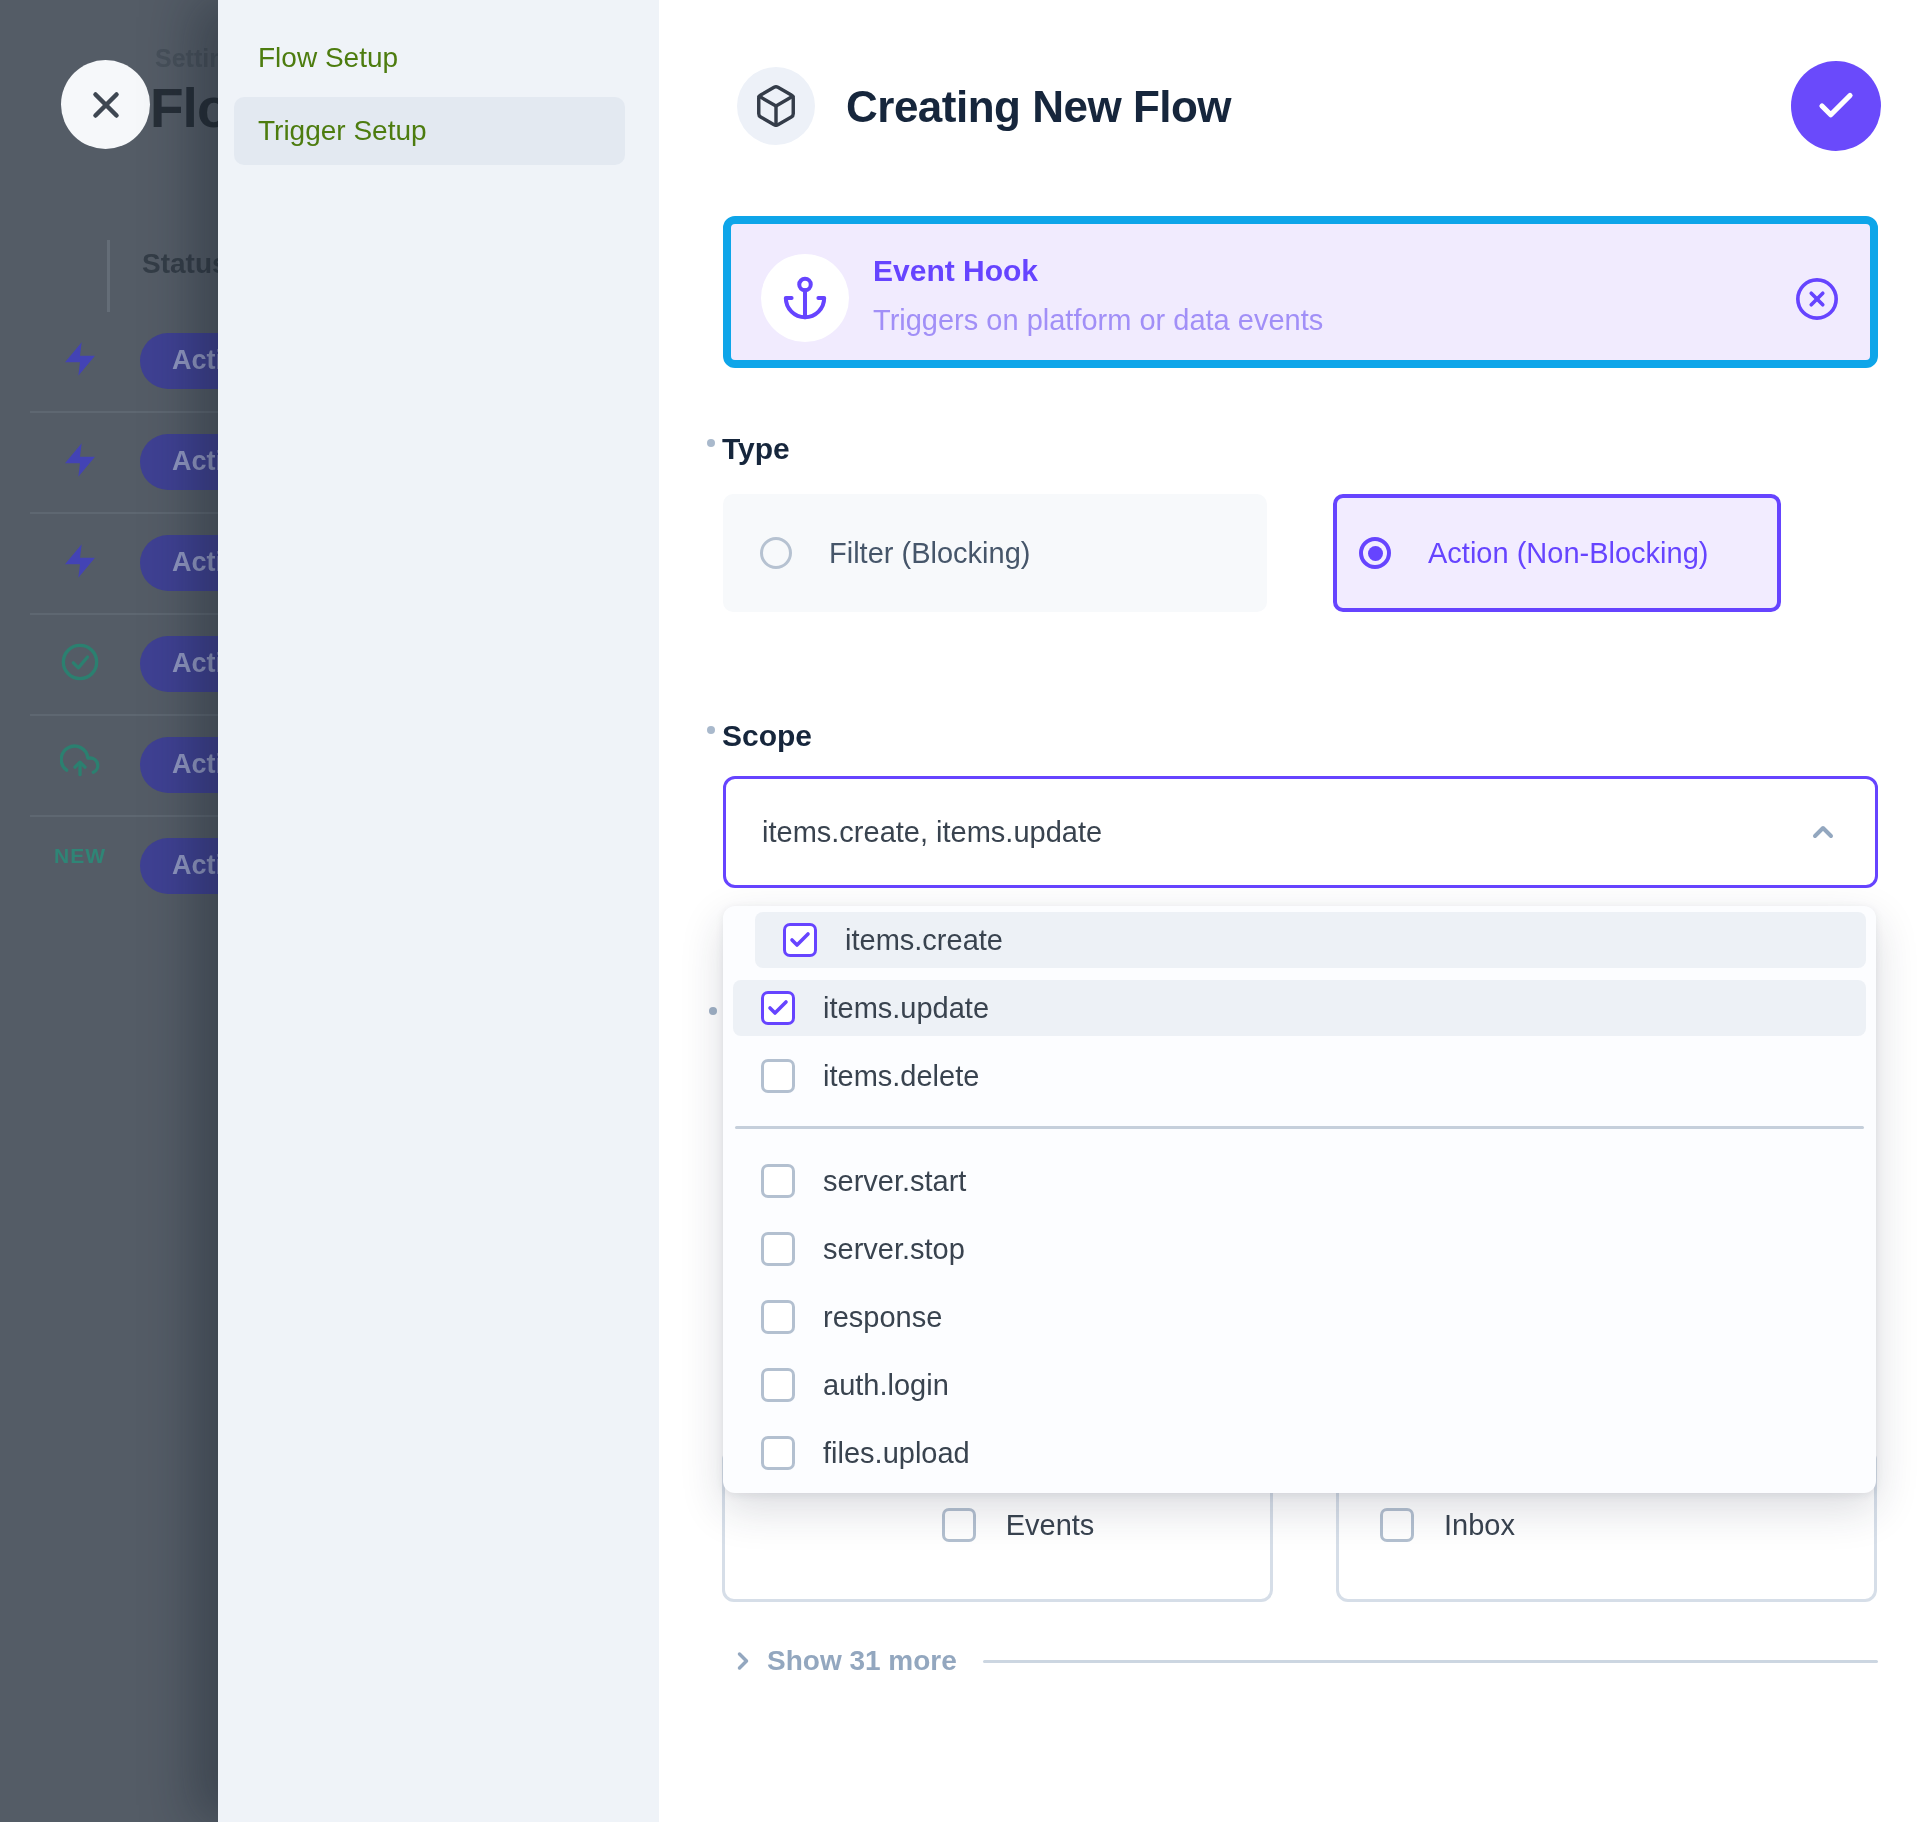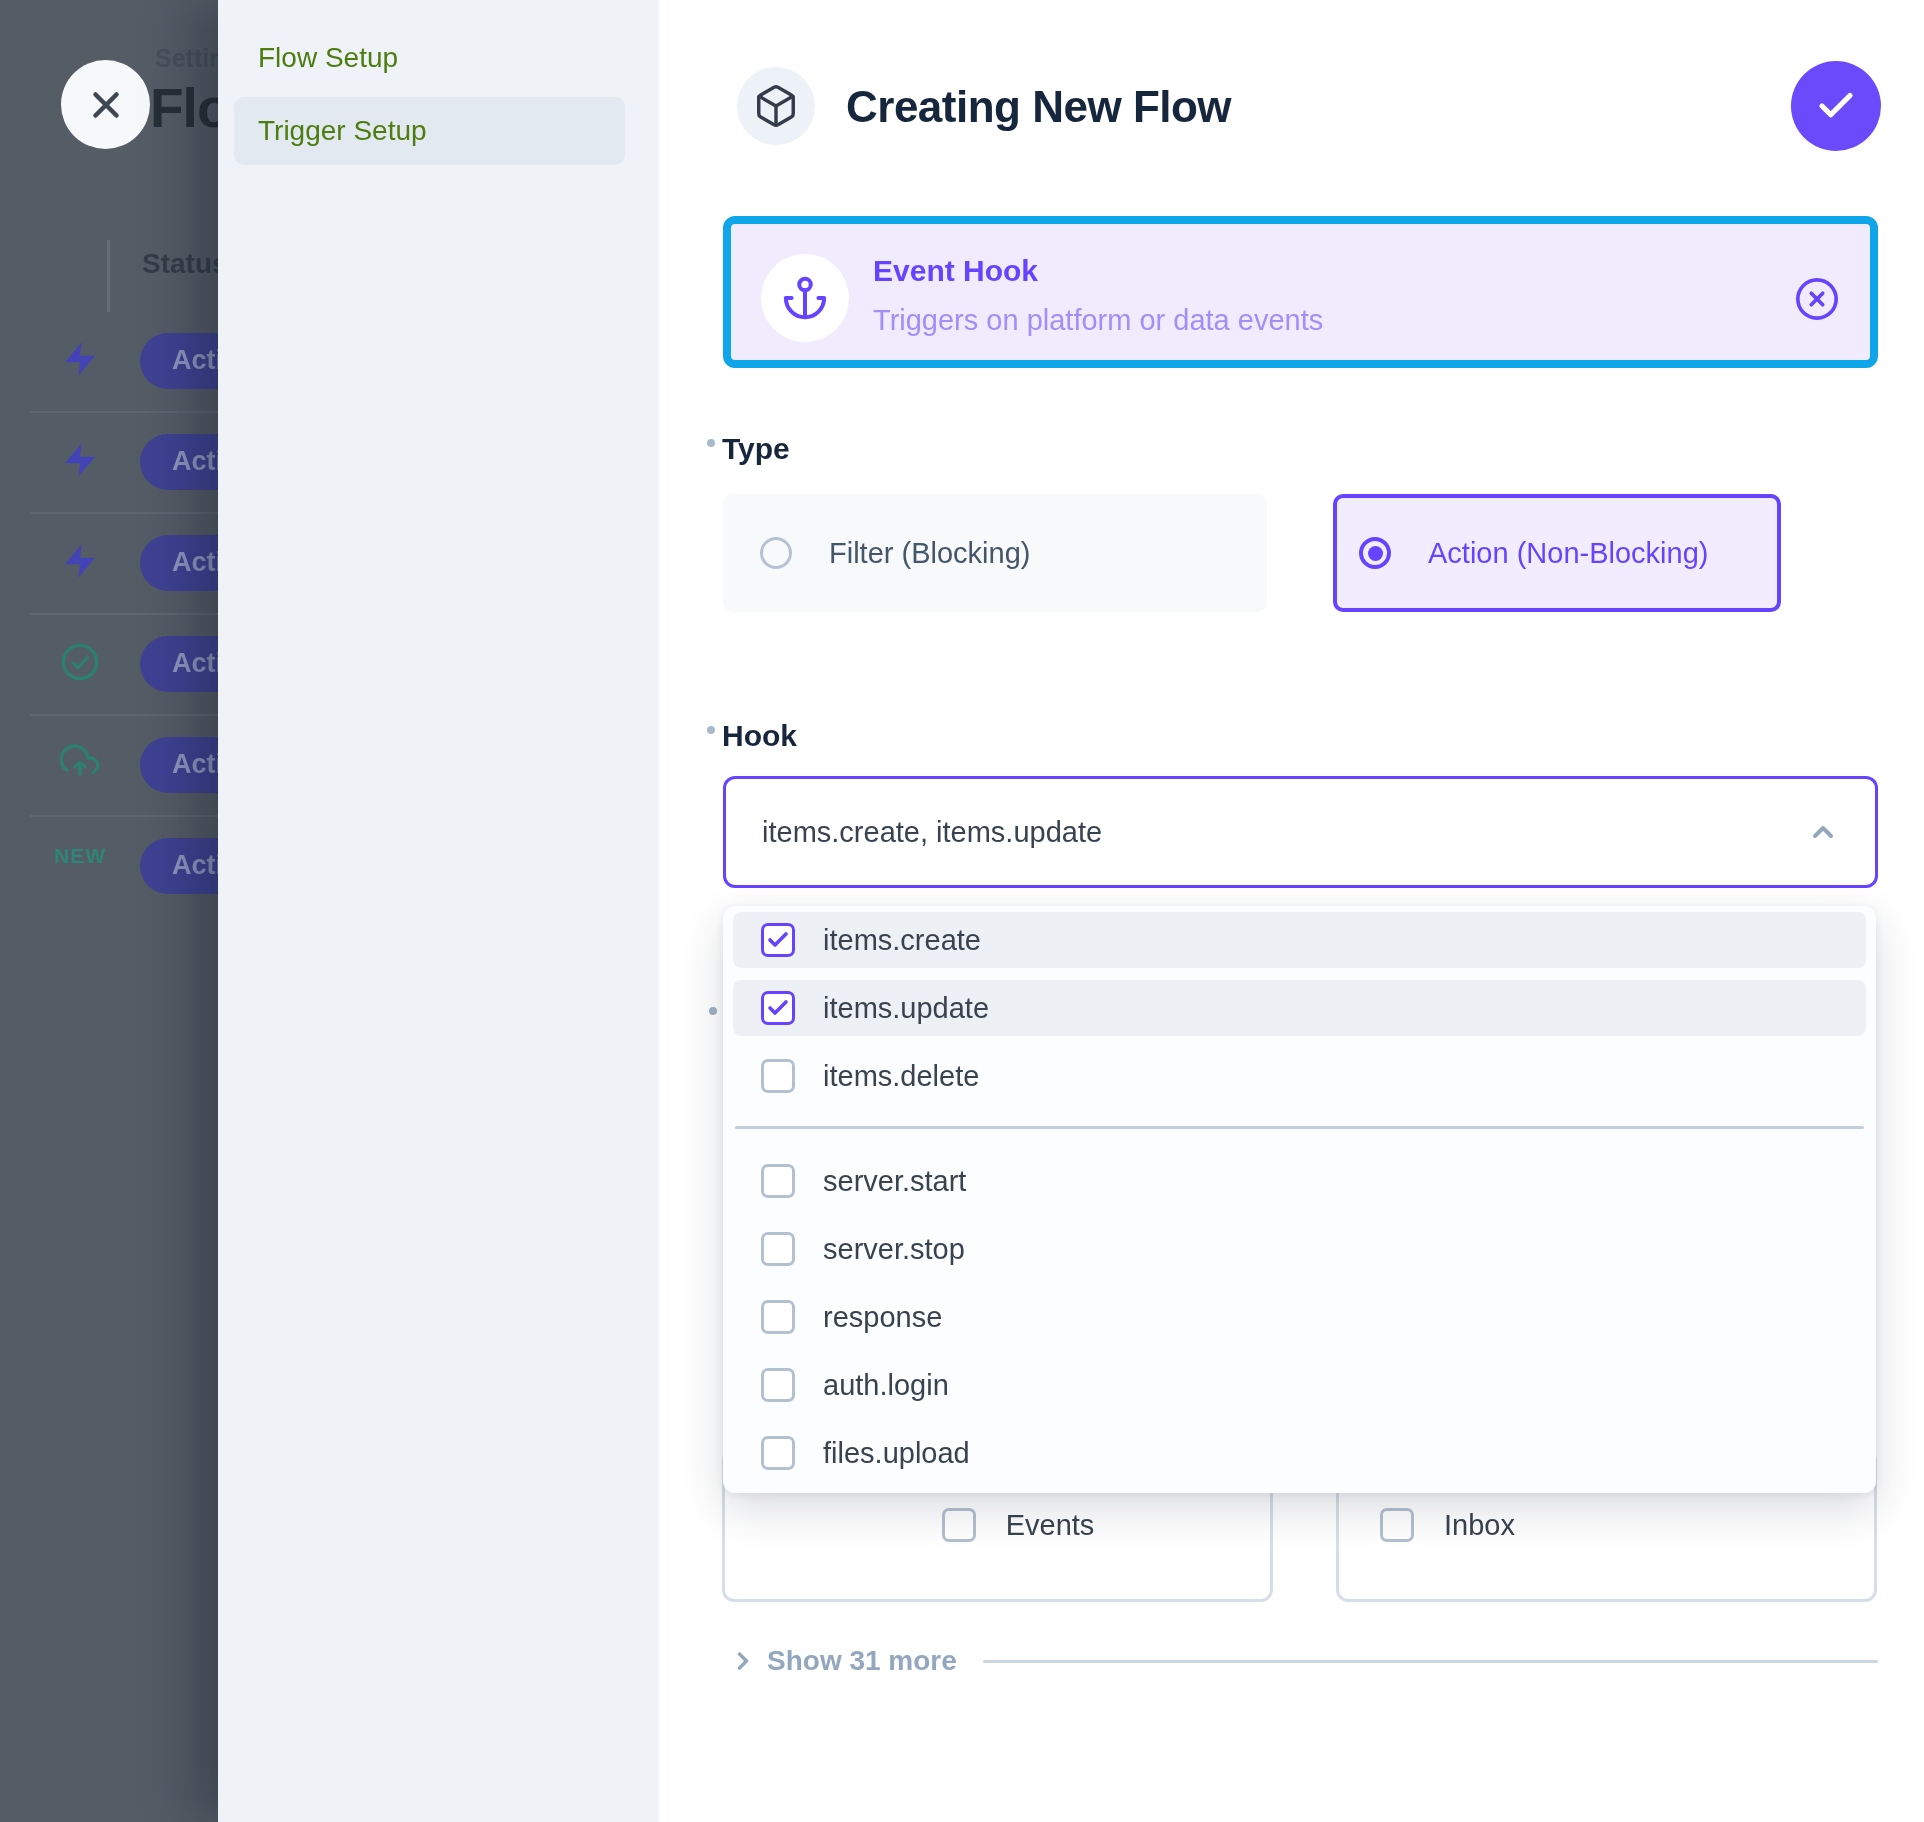--- a/index.html
+++ b/index.html
@@ -281,7 +281,7 @@
 
   <div class="field-label label-scope">
     <span class="dot"></span>
-    <span>Hook</span>
+    <span>Scope</span>
   </div>
 
   <div class="scope-input">

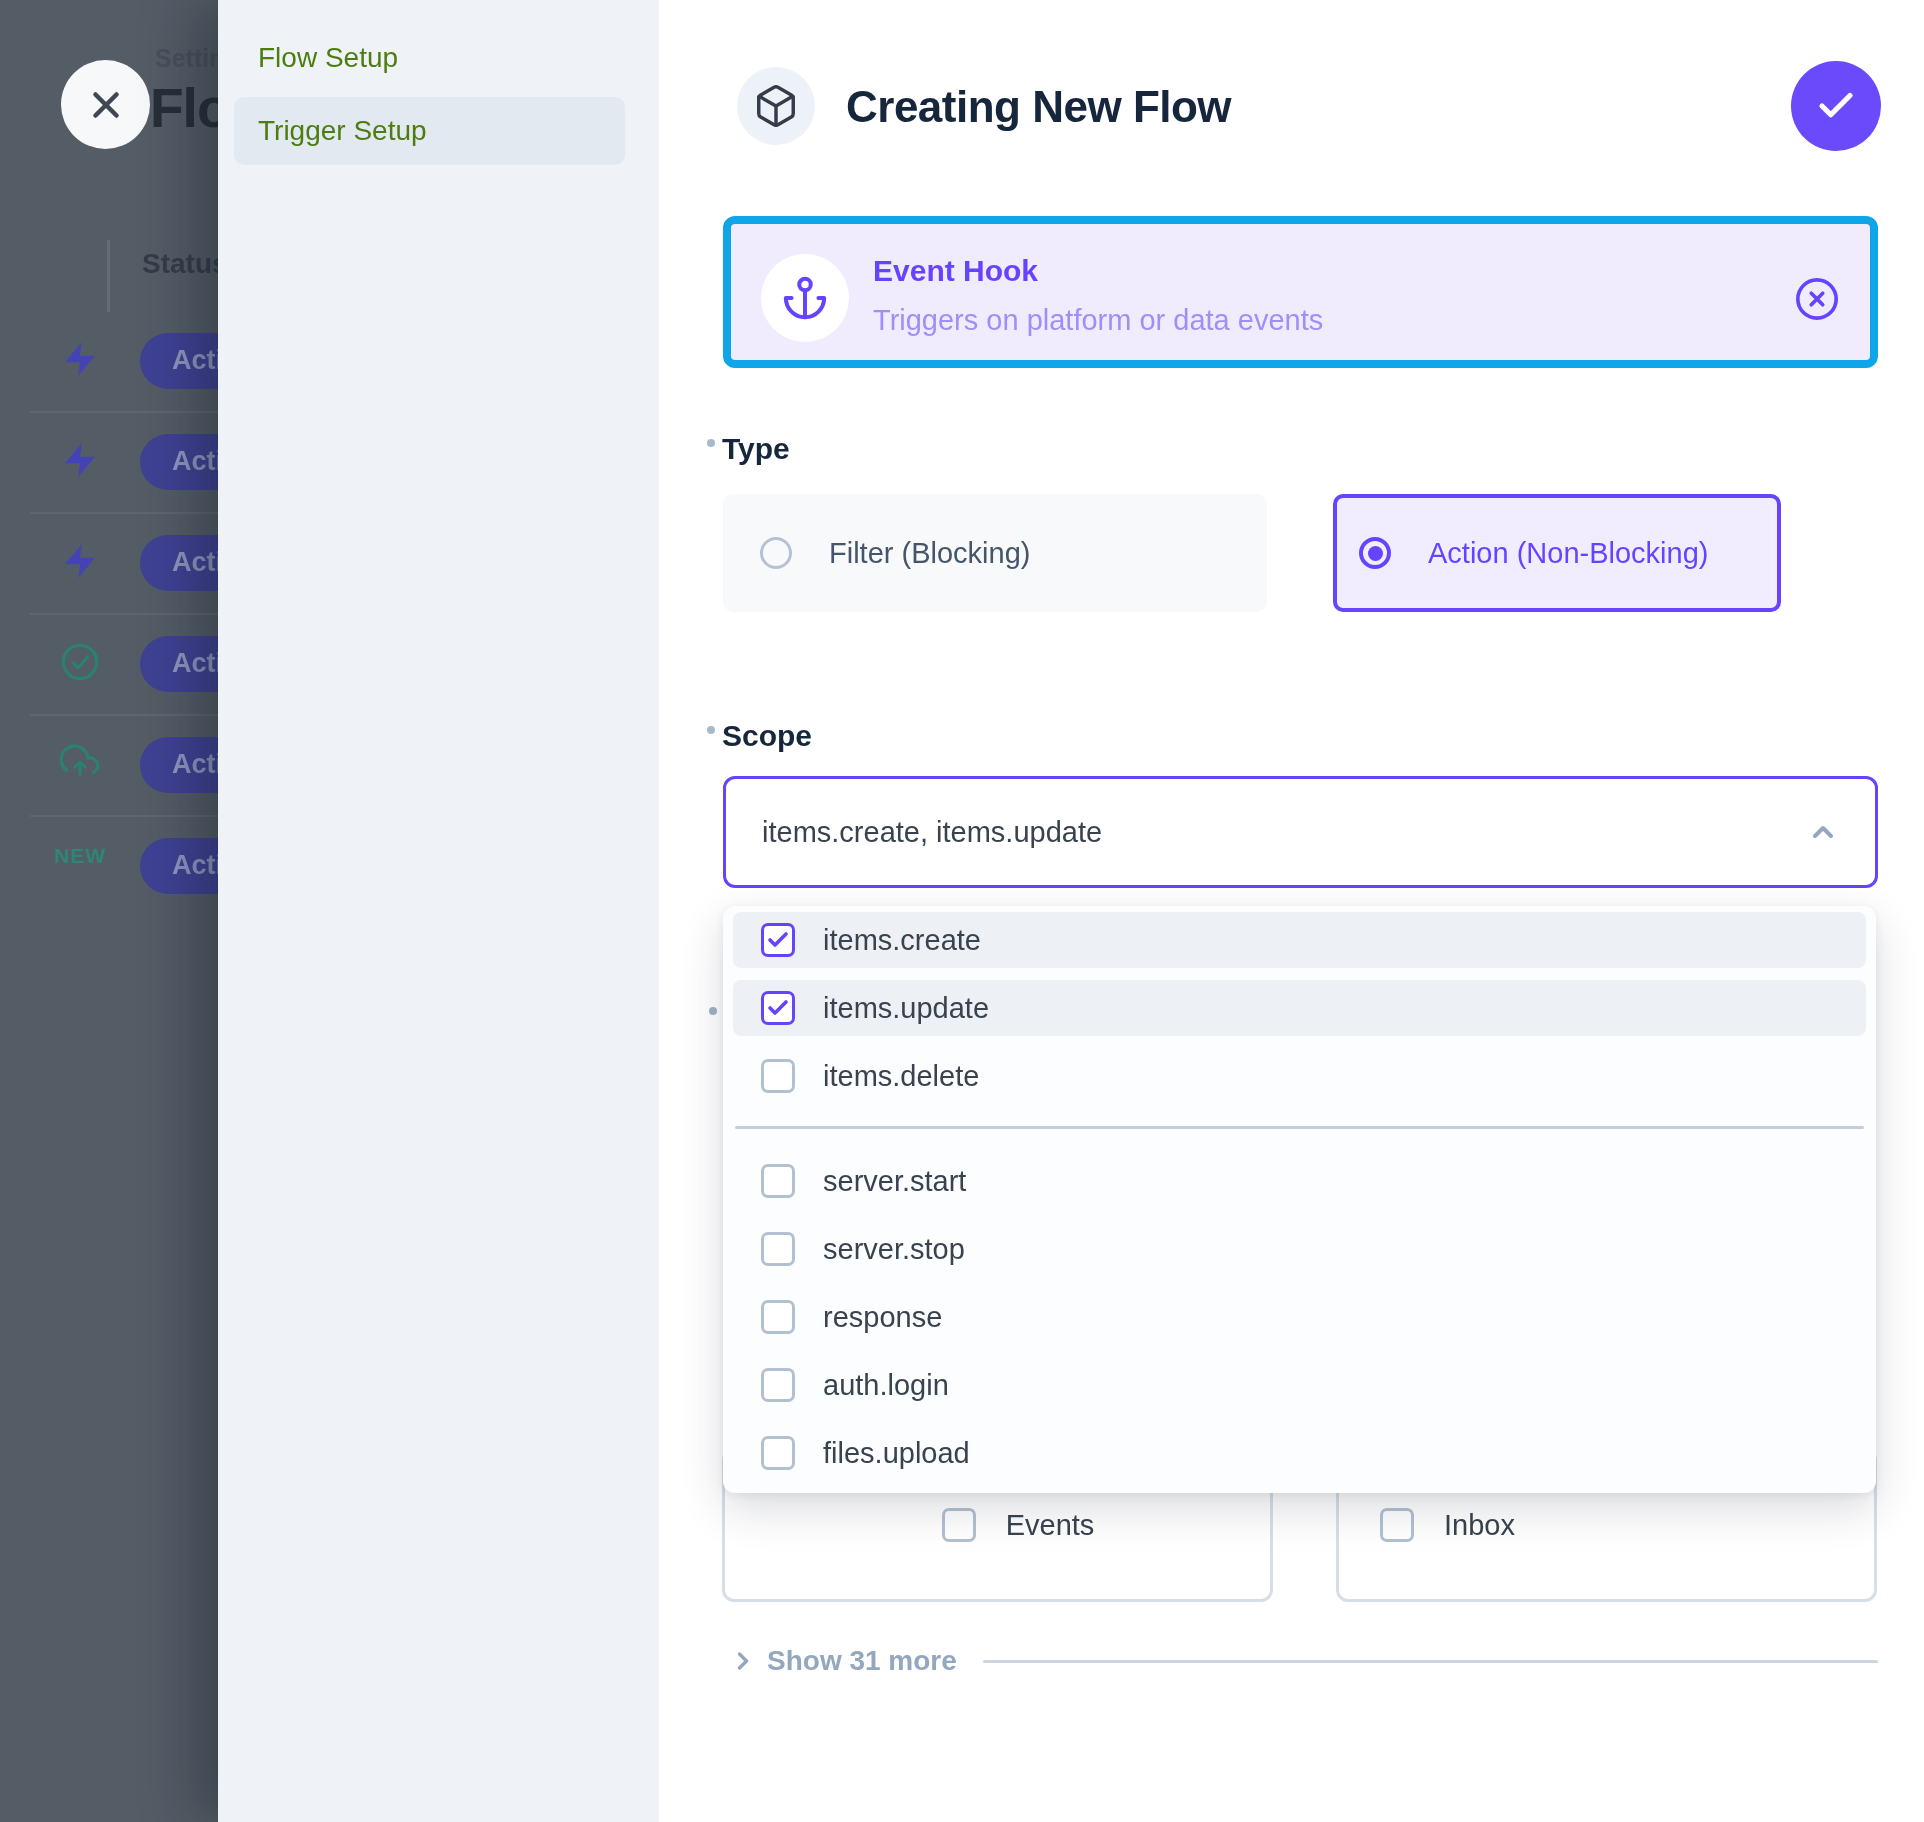--- a/index.html
+++ b/index.html
@@ -119,7 +119,7 @@
     padding:6px 10px 12px;
   }
   .dd-row { height:56px; margin-top:12px; display:flex; align-items:center; padding-left:28px; border-radius:8px; cursor:pointer; }
-  .dd-row:first-child { margin-top:0; }
+  .dd-row:first-child { margin-top:0;margin-left:22px; }
   .dd-row.checked { background:#edf1f6; }
   .dd-check {
     width:34px; height:34px; border-radius:7px; background:#fff; flex:0 0 auto;

